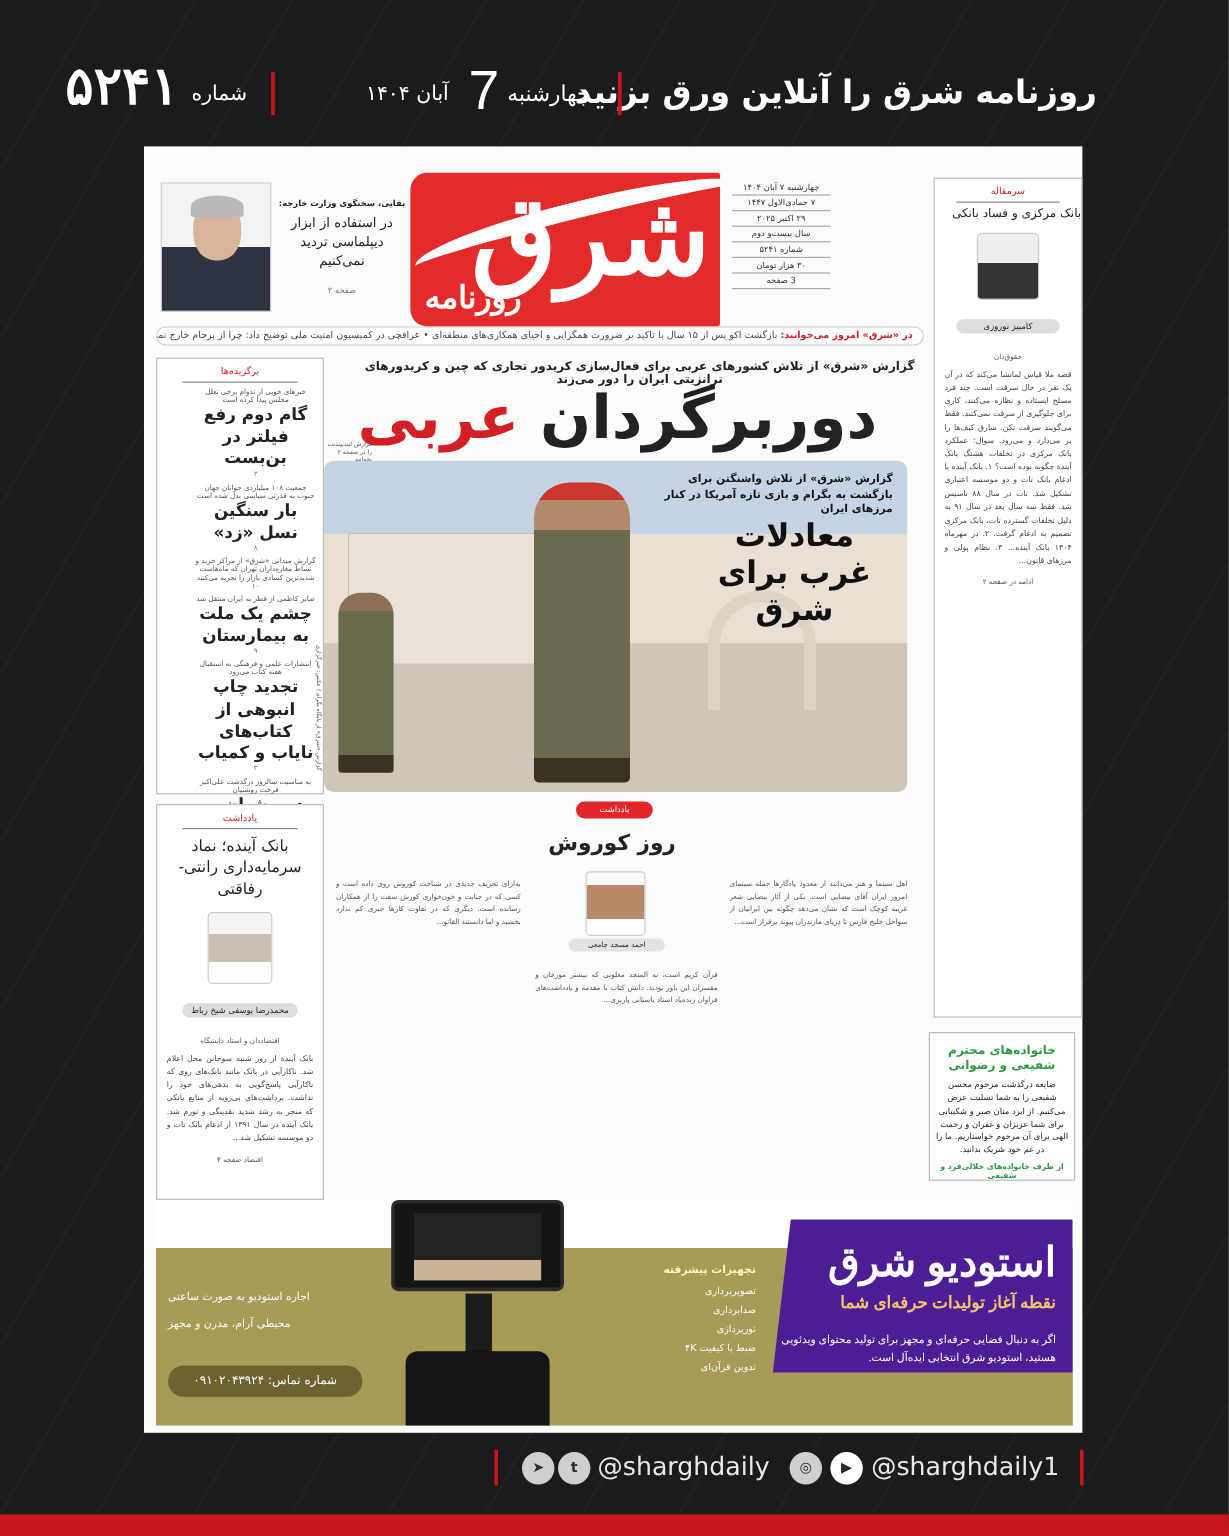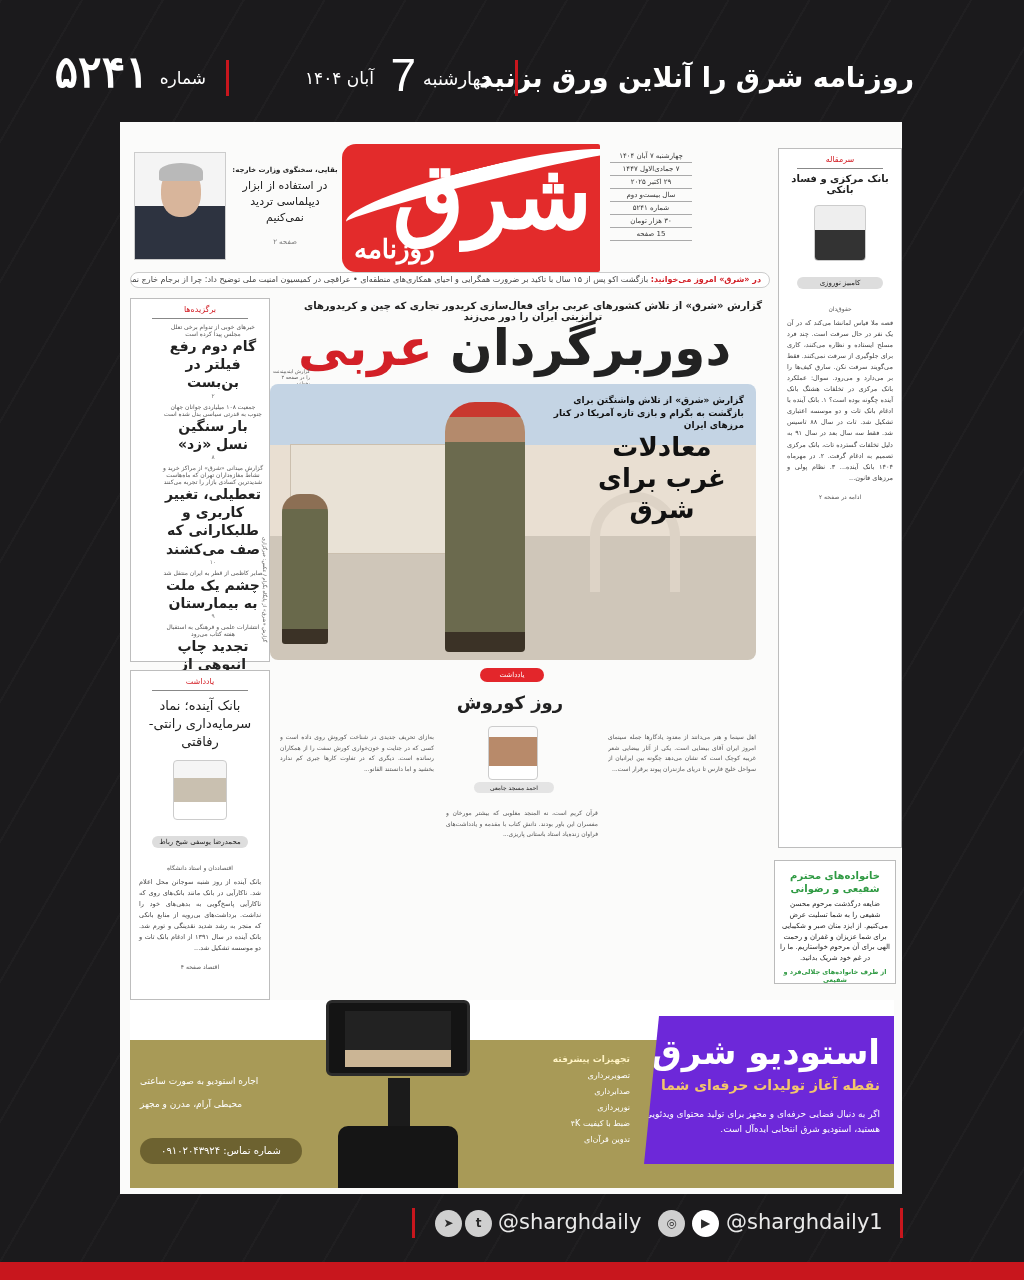--- a/index.html
+++ b/index.html
@@ -45,7 +45,7 @@
   .editorial { right: 0; top: 26px; width: 124px; height: 700px; }
   .kicker { font-size: 8px; text-align: center; padding-top: 6px; }
   .rule { margin: 4px auto; width: 70%; height: 1px; background: #888; }
-  .ed-title { font-size: 10px; text-align: center; font-weight: bold; margin-top: 4px; }
+  .ed-title { font-size: 10px; text-align: right; font-weight: normal; margin-top: 4px; }
   .author-photo { width: 52px; height: 56px; margin: 10px auto 4px; border: 1px solid #ccc; background: linear-gradient(180deg, #eee 0 45%, #333 45%); border-radius: 4px; }
   .author-name { font-size: 7px; text-align: center; background: #ddd; border-radius: 8px; width: 70%; margin: 16px auto; padding: 2px; }
   .author-role { font-size: 6px; text-align: center; margin-top: 3px; color: #555; }

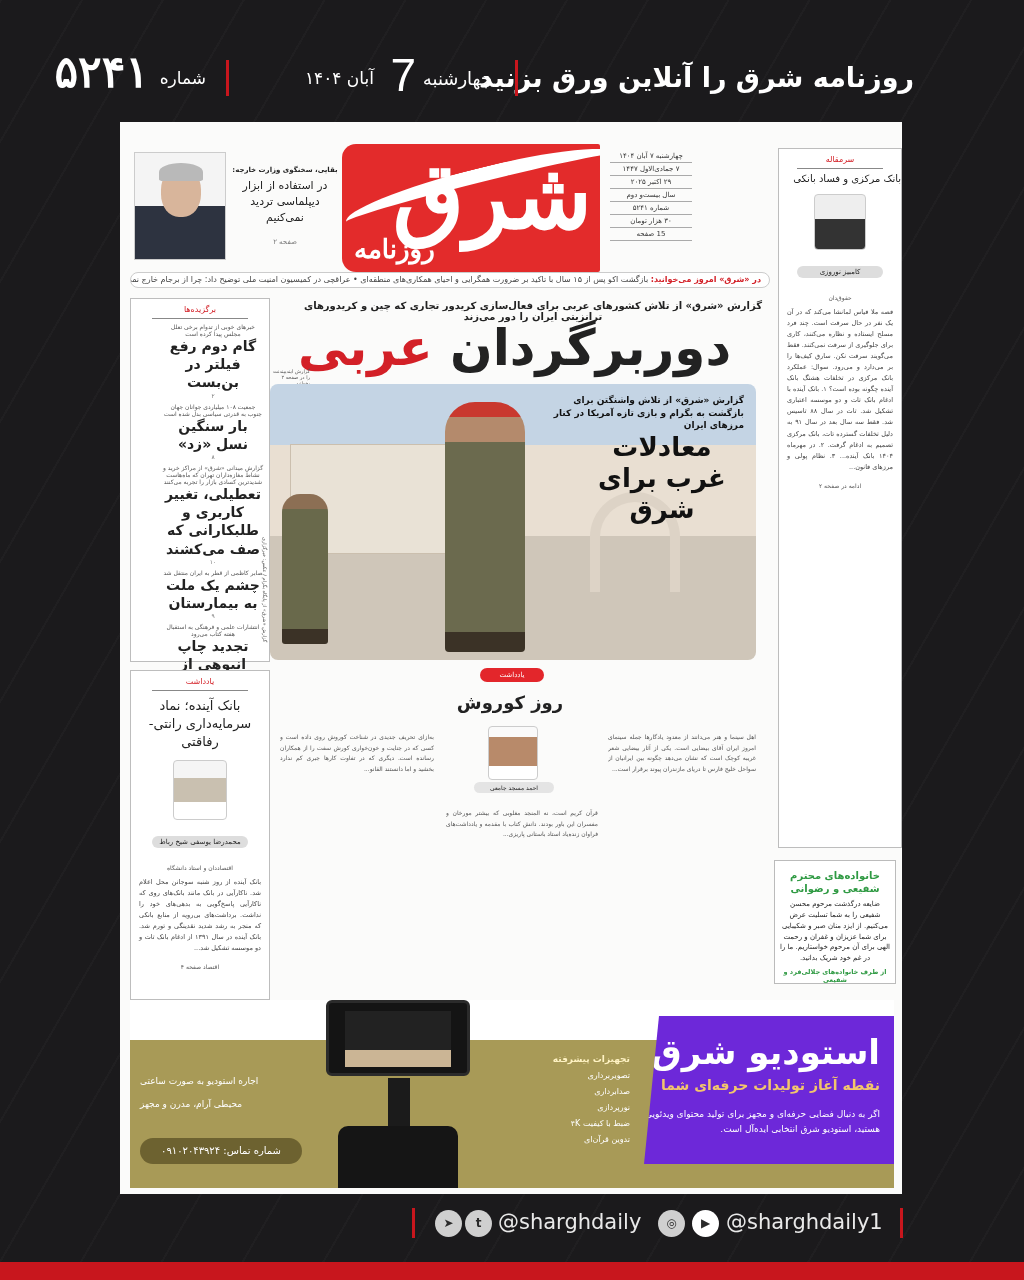--- a/index.html
+++ b/index.html
@@ -142,7 +142,7 @@
     <div>سال بیست‌و دوم</div>
     <div>شماره ۵۲۴۱</div>
     <div>۳۰ هزار تومان</div>
-    <div>15 صفحه</div>
+    <div>3 صفحه</div>
   </div>
   <div class="quote-block">
     <div class="who">بقایی، سخنگوی وزارت خارجه:</div>

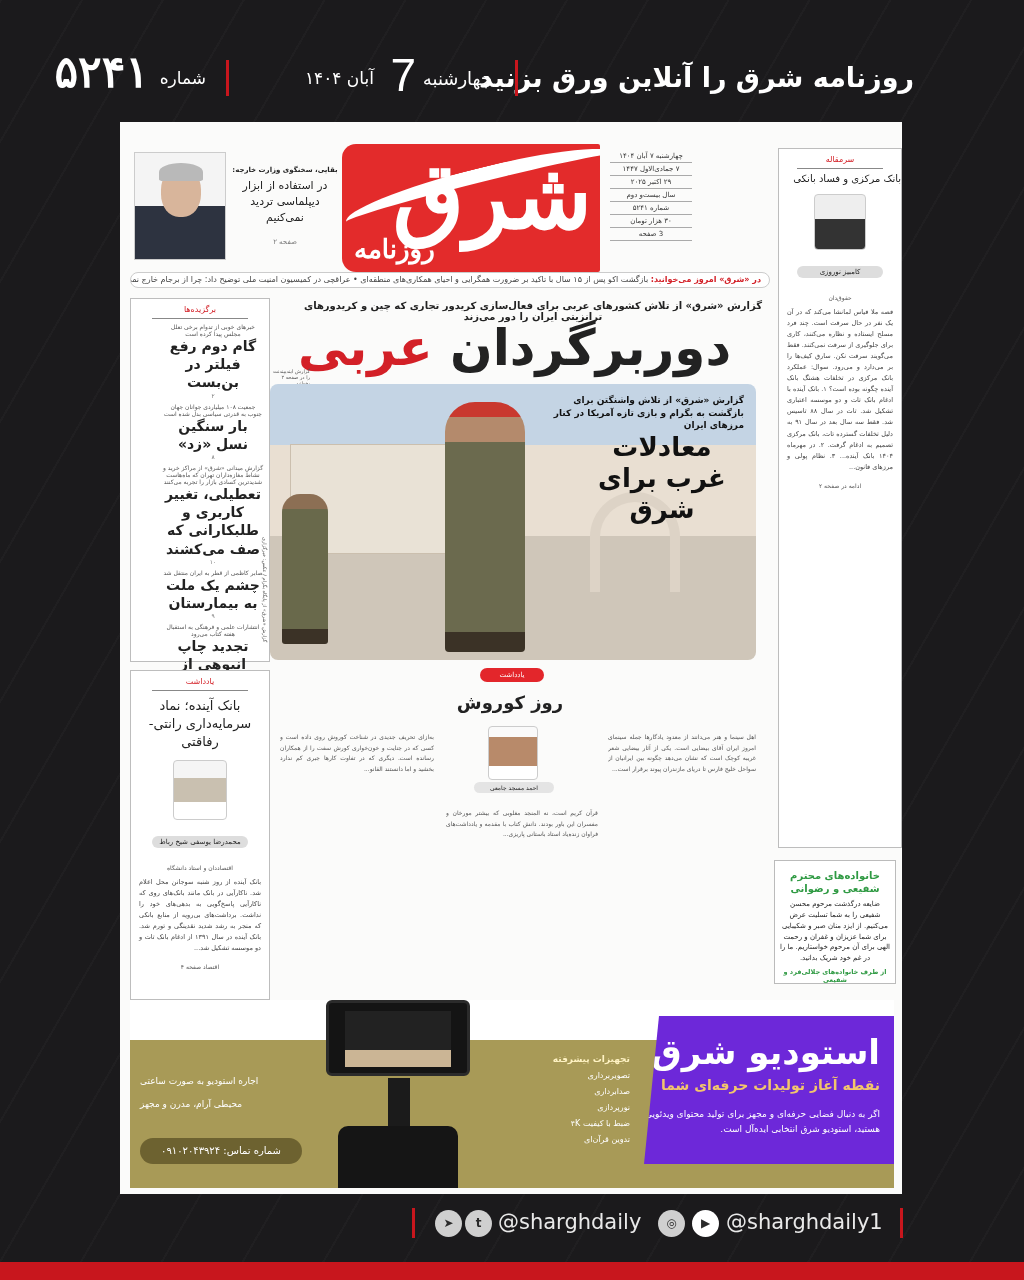--- a/index.html
+++ b/index.html
@@ -185,7 +185,6 @@
     </div>
     <div class="pick">
       <div class="k">گزارش میدانی «شرق» از مراکز خرید و نشاط مغازه‌داران تهران که ماه‌هاست شدید‌ترین کسادی بازار را تجربه می‌کنند</div>
-      <div class="h">تعطیلی، تغییر کاربری و طلبکارانی که صف می‌کشند</div>
       <div class="pn">۱۰</div>
     </div>
     <div class="pick">

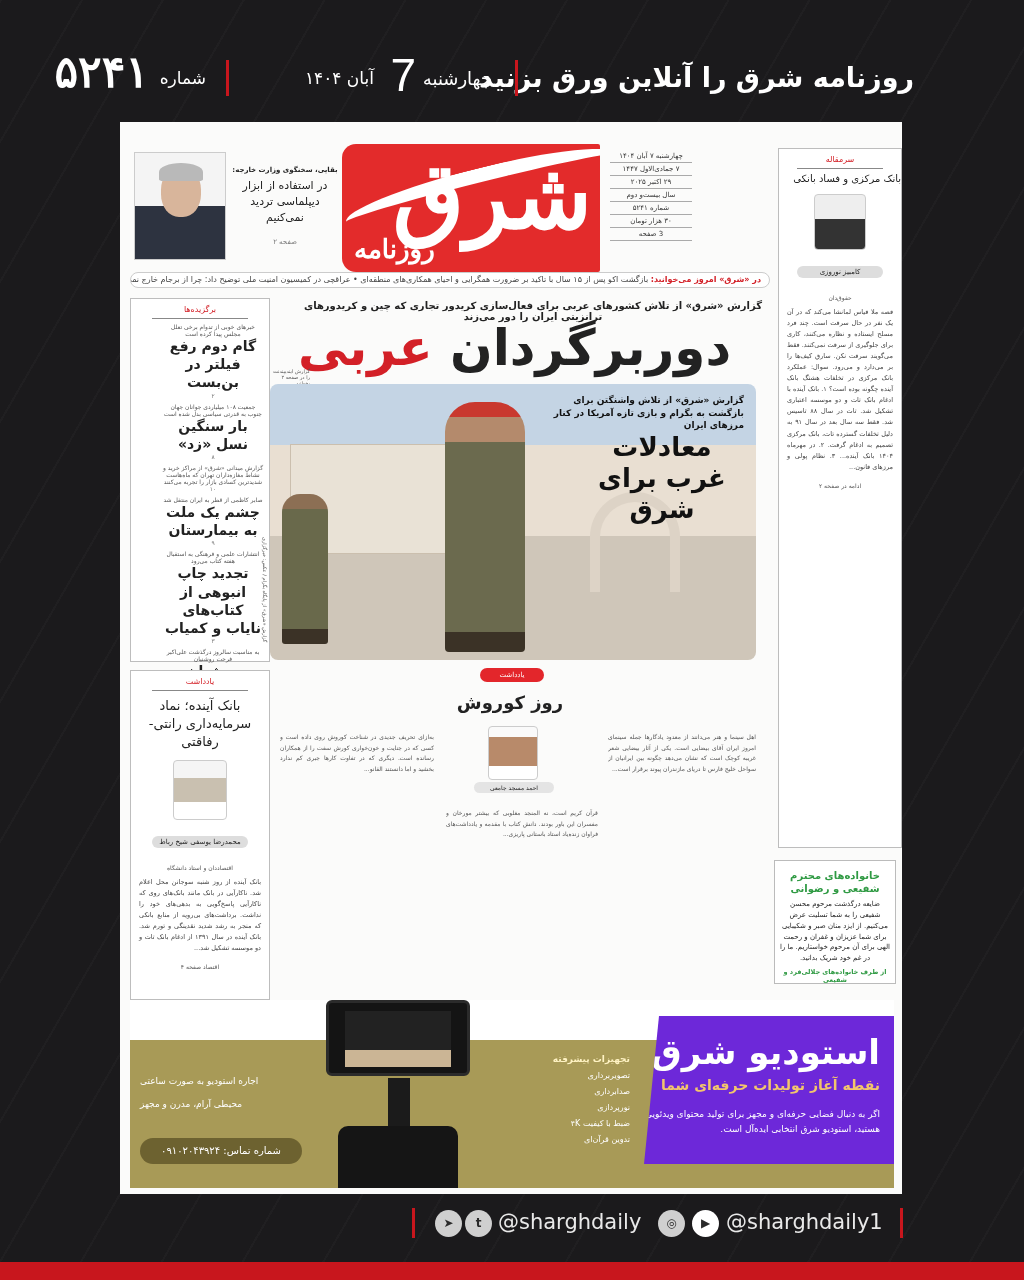--- a/index.html
+++ b/index.html
@@ -93,7 +93,7 @@
   
   .ad { position: absolute; left: 10px; top: 878px; width: 764px; height: 188px; background: #fff; }
   .ad .olive { position: absolute; left: 0; top: 40px; width: 764px; height: 148px; background: #a89a57; }
-  .ad .redpanel { position: absolute; right: 0; top: 16px; width: 250px; height: 148px; background: #6d28d9; clip-path: polygon(6% 0, 100% 0, 100% 100%, 0 100%); padding: 18px 14px 0 0; color: #fff; }
+  .ad .redpanel { position: absolute; right: 0; top: 16px; width: 250px; height: 128px; background: #4c1d95; clip-path: polygon(6% 0, 100% 0, 100% 100%, 0 100%); padding: 18px 14px 0 0; color: #fff; font-family: Liberation Serif, serif; }
   .ad .title { font-size: 34px; font-weight: bold; line-height: 1.1; }
   .ad .slogan { font-size: 14px; color: #f2c56c; font-weight: bold; margin-top: 6px; }
   .ad .desc { font-size: 9px; line-height: 1.6; margin-top: 14px; }

